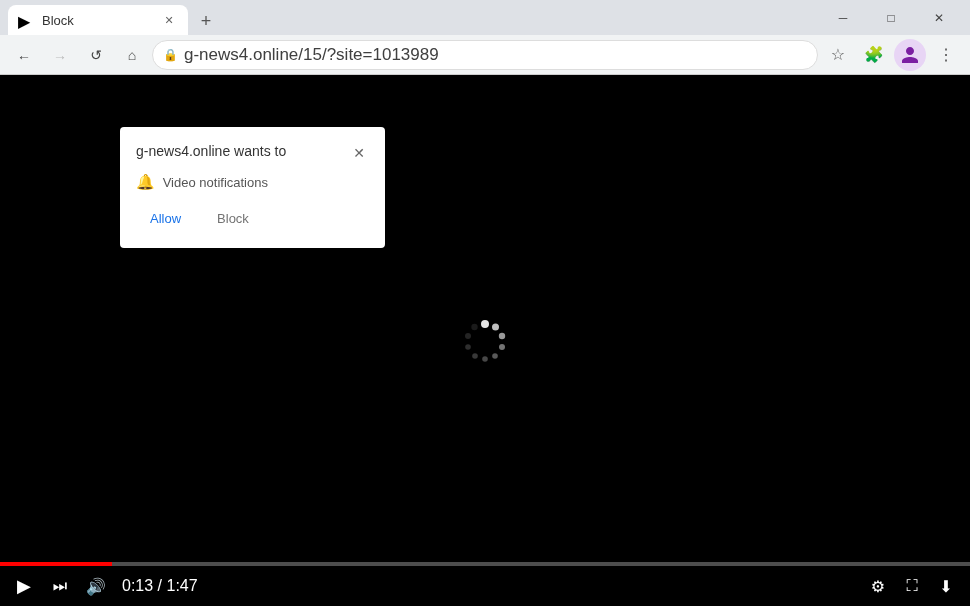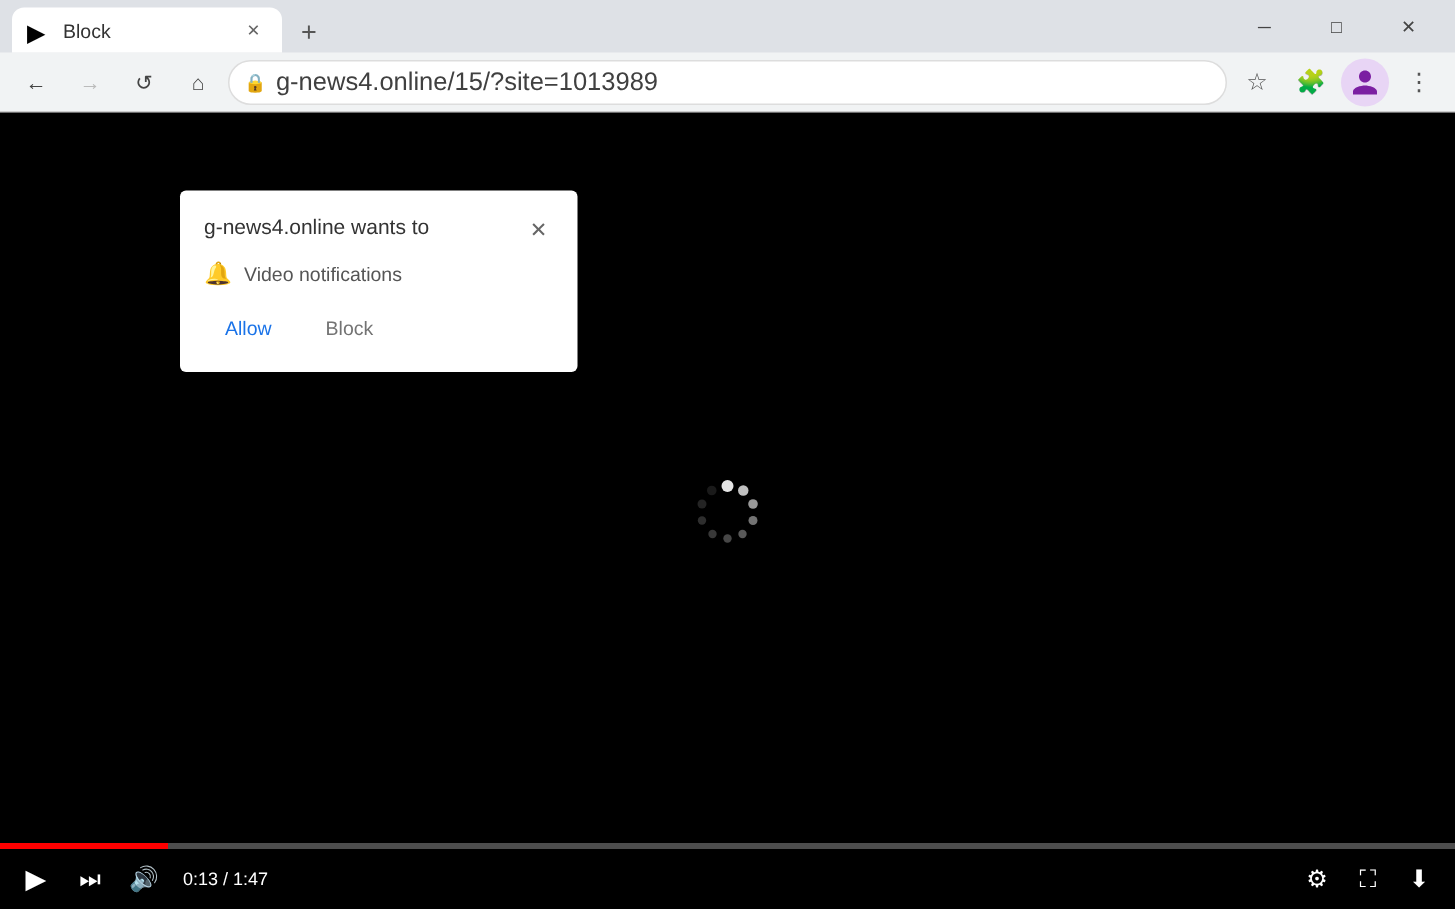--- a/index.html
+++ b/index.html
@@ -204,7 +204,7 @@
     }
     .time-display {
       color: #fff;
-      font-size: 12px;
+      font-size: 16px;
       margin-left: 4px;
       text-align: center;
     }

